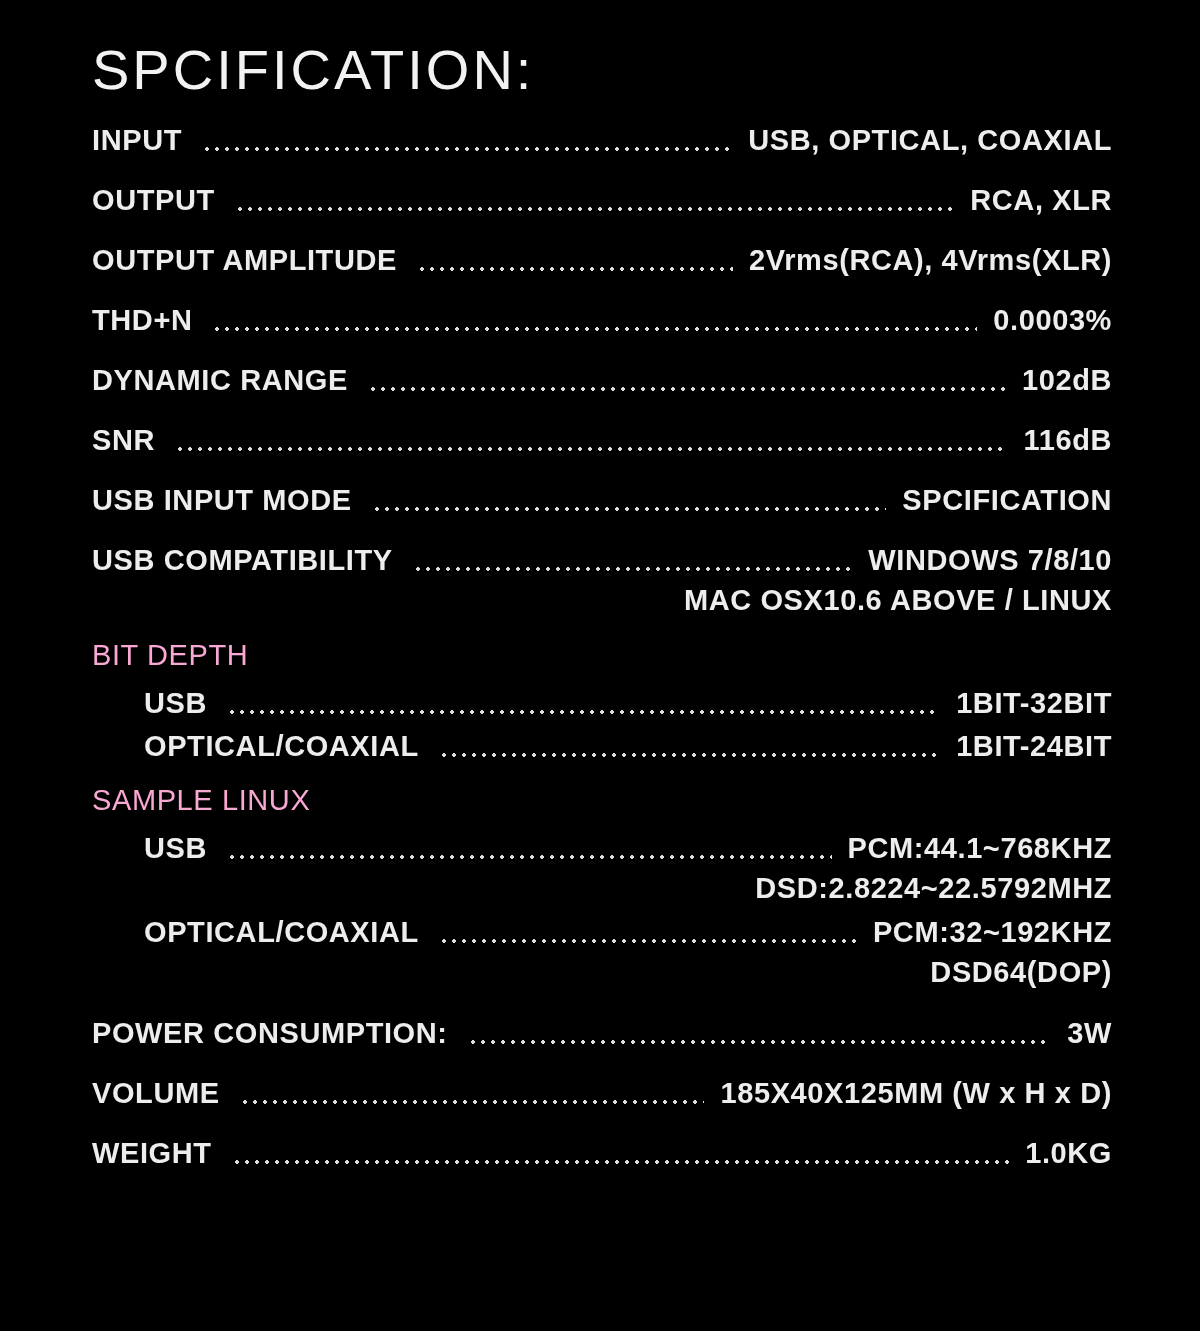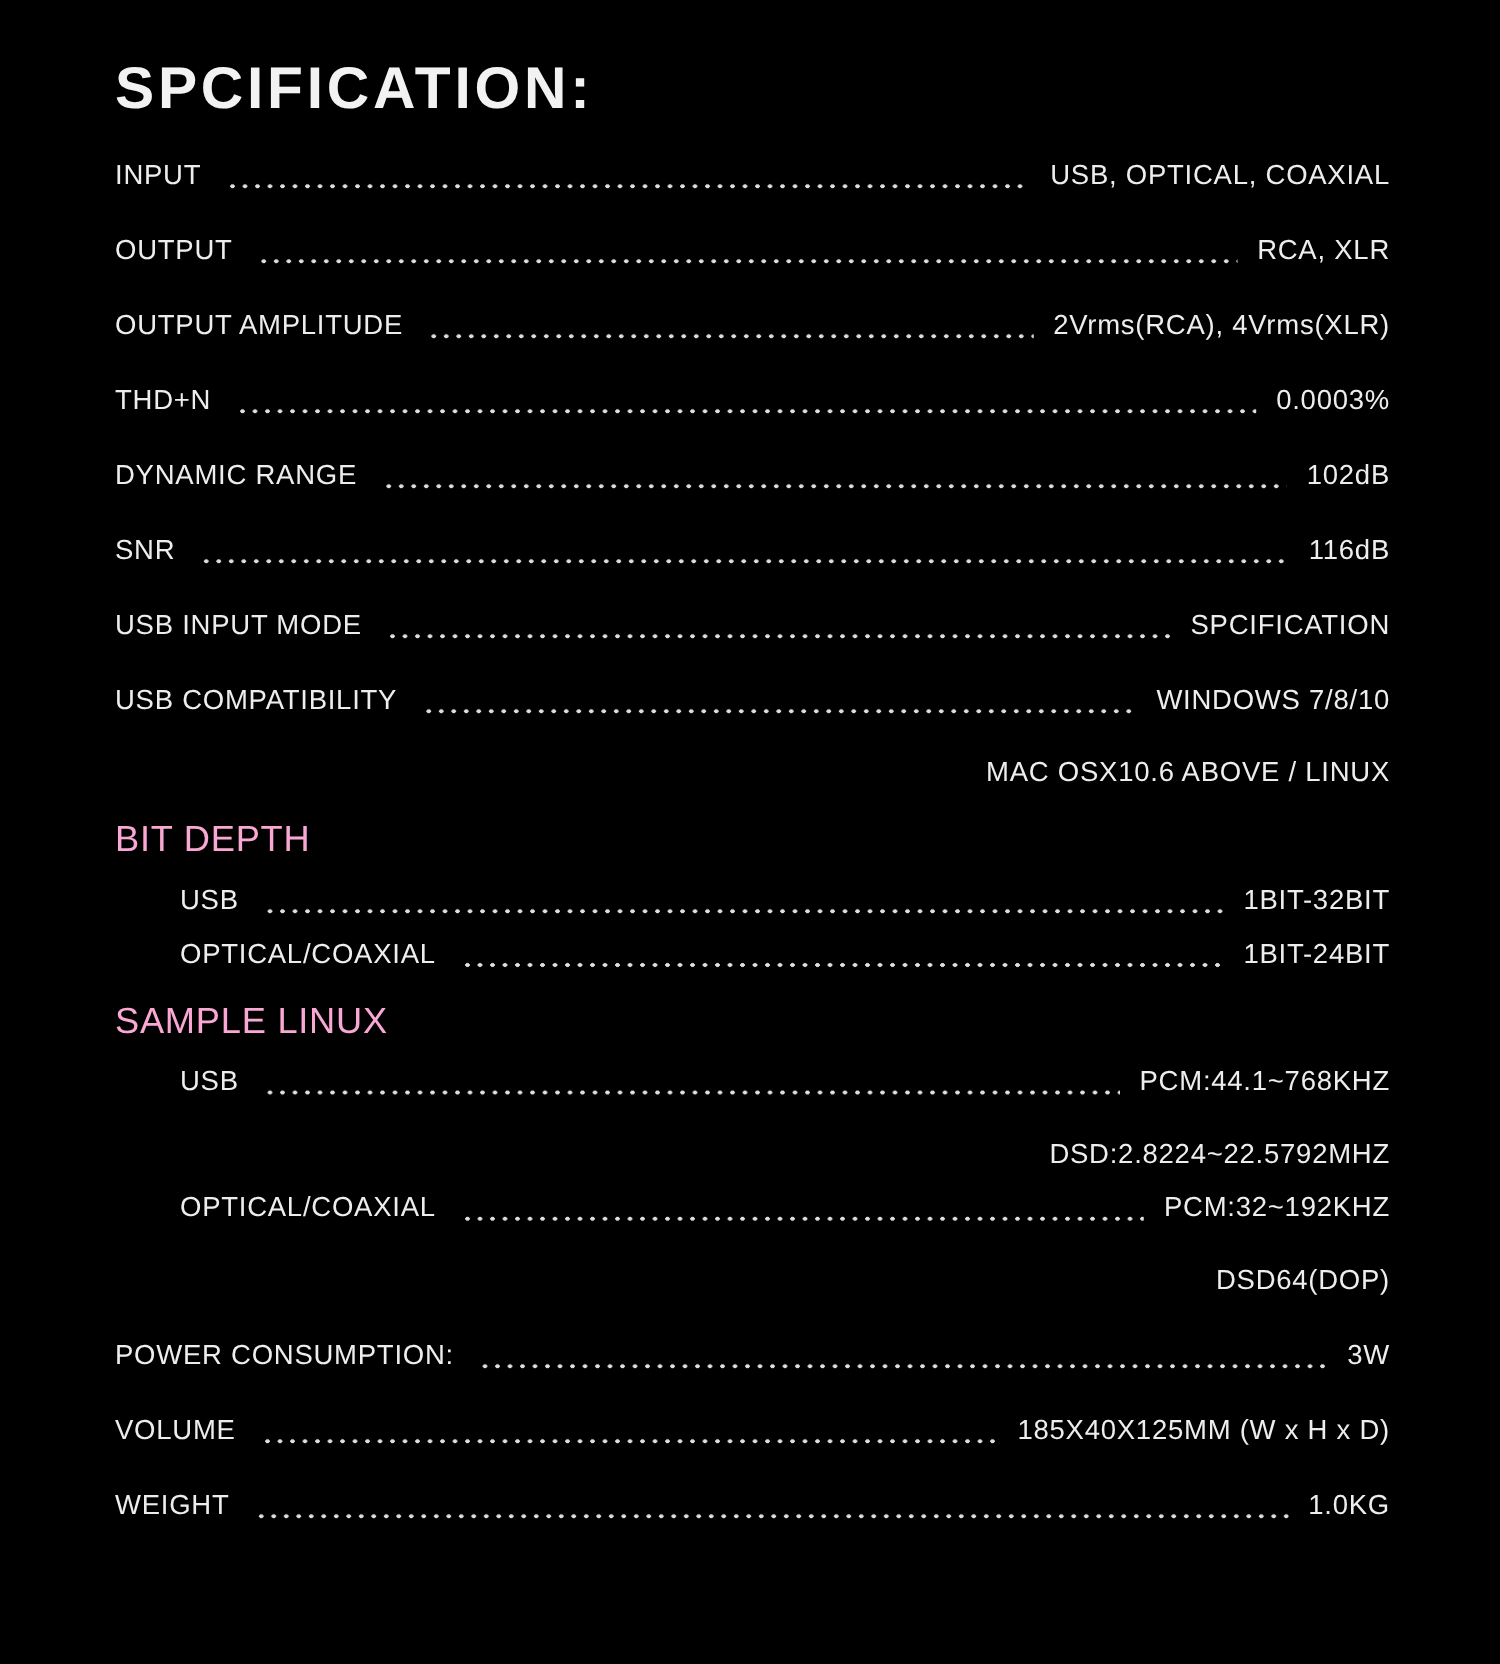--- a/index.html
+++ b/index.html
@@ -21,8 +21,8 @@
   }
   .title {
     margin: 0 0 8px 0;
-    font-size: 47px;
-    font-weight: 700;
+    font-size: 56px;
+    font-weight: 400;
     letter-spacing: 3px;
     line-height: 60px;
     color: #f2f2f2;

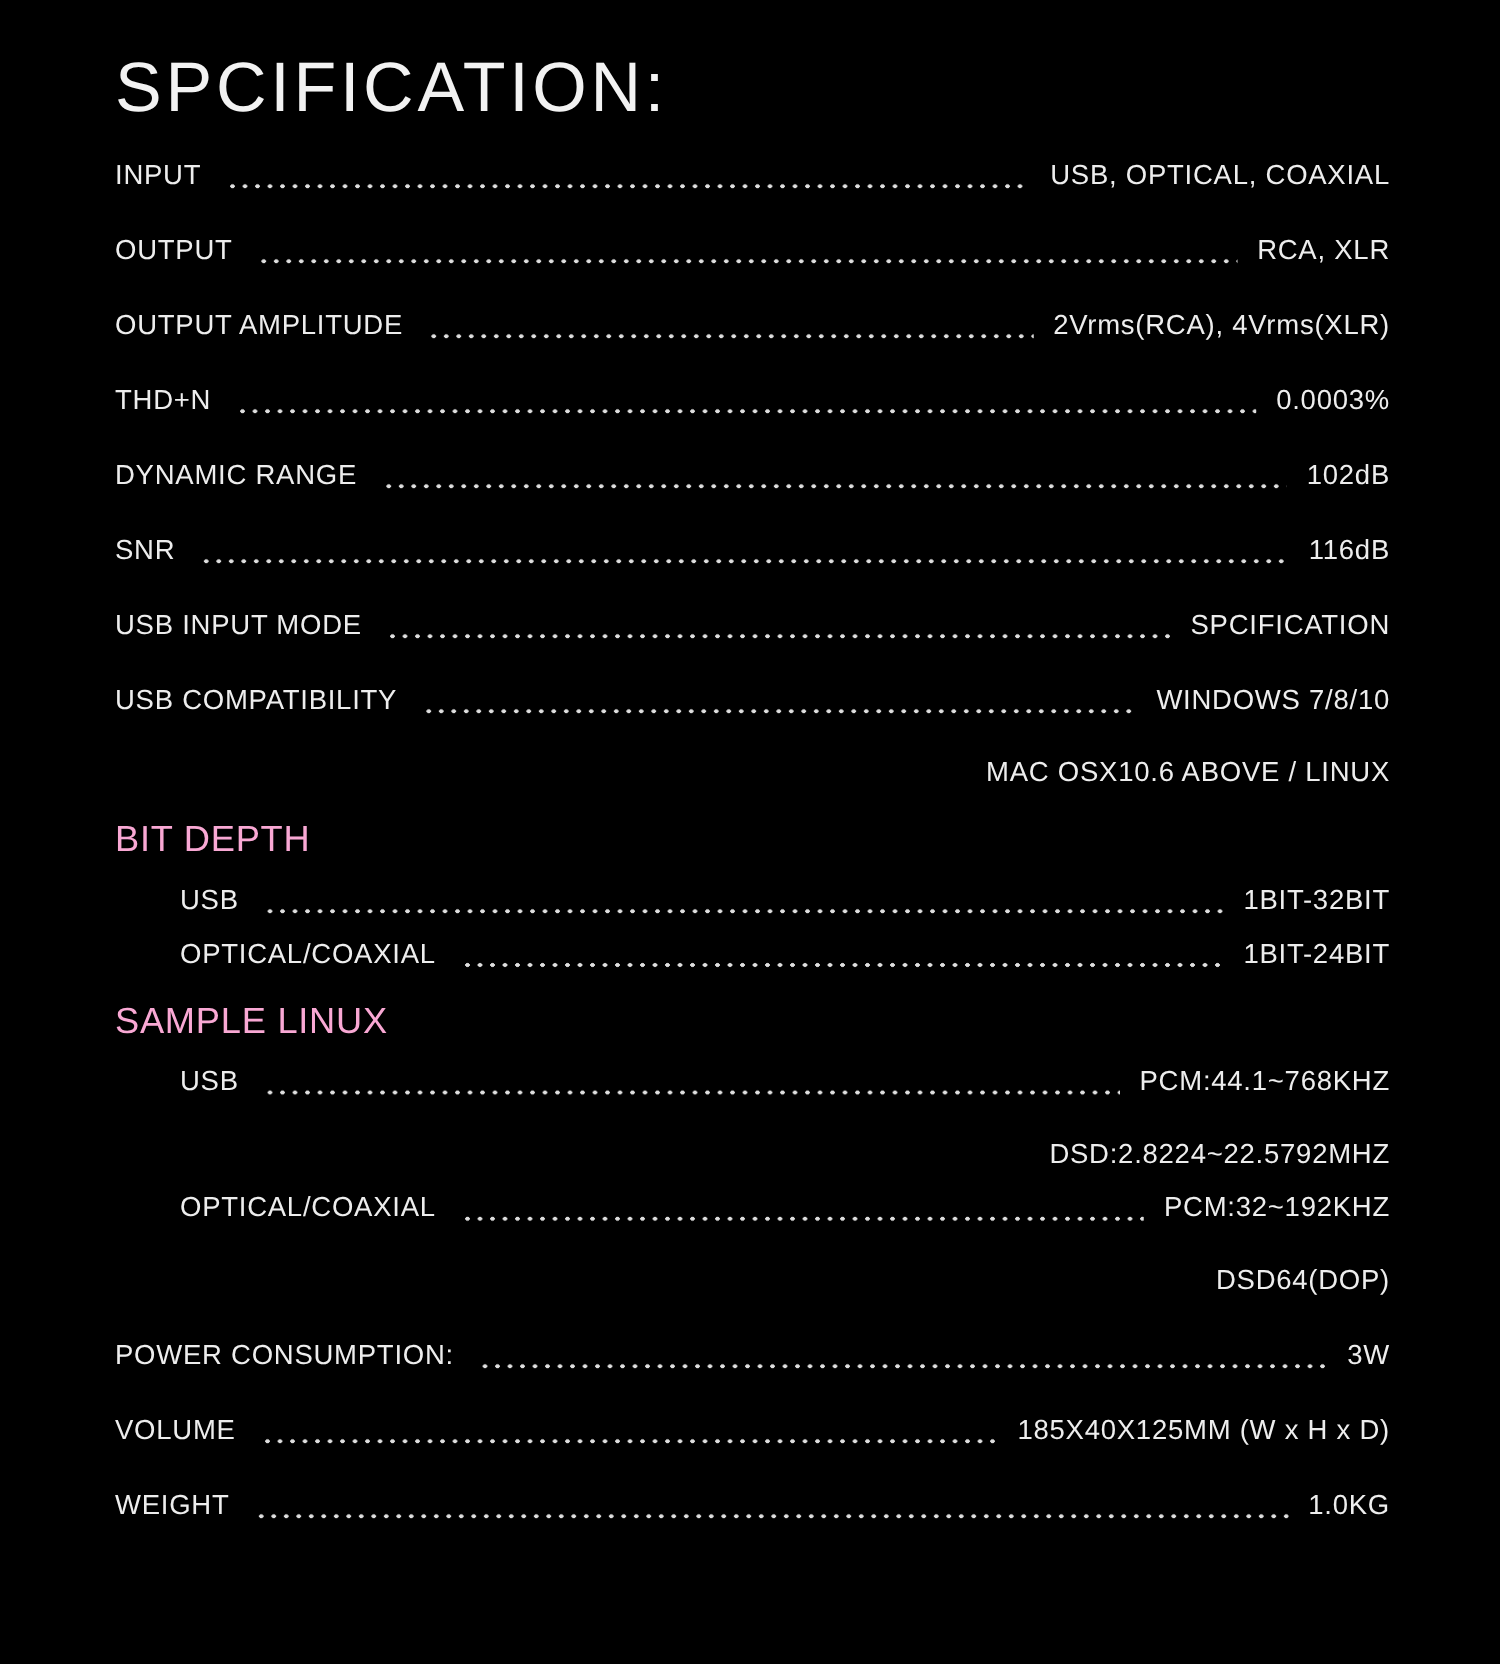--- a/index.html
+++ b/index.html
@@ -32,9 +32,10 @@
   }
   .row {
     margin-top: 20px;
-    font-size: 22px;
+    font-size: 29px;
     letter-spacing: 0.6px;
     line-height: 40px;
+    font-weight: bold;
   }
   .section-header {
     margin-top: 14px;

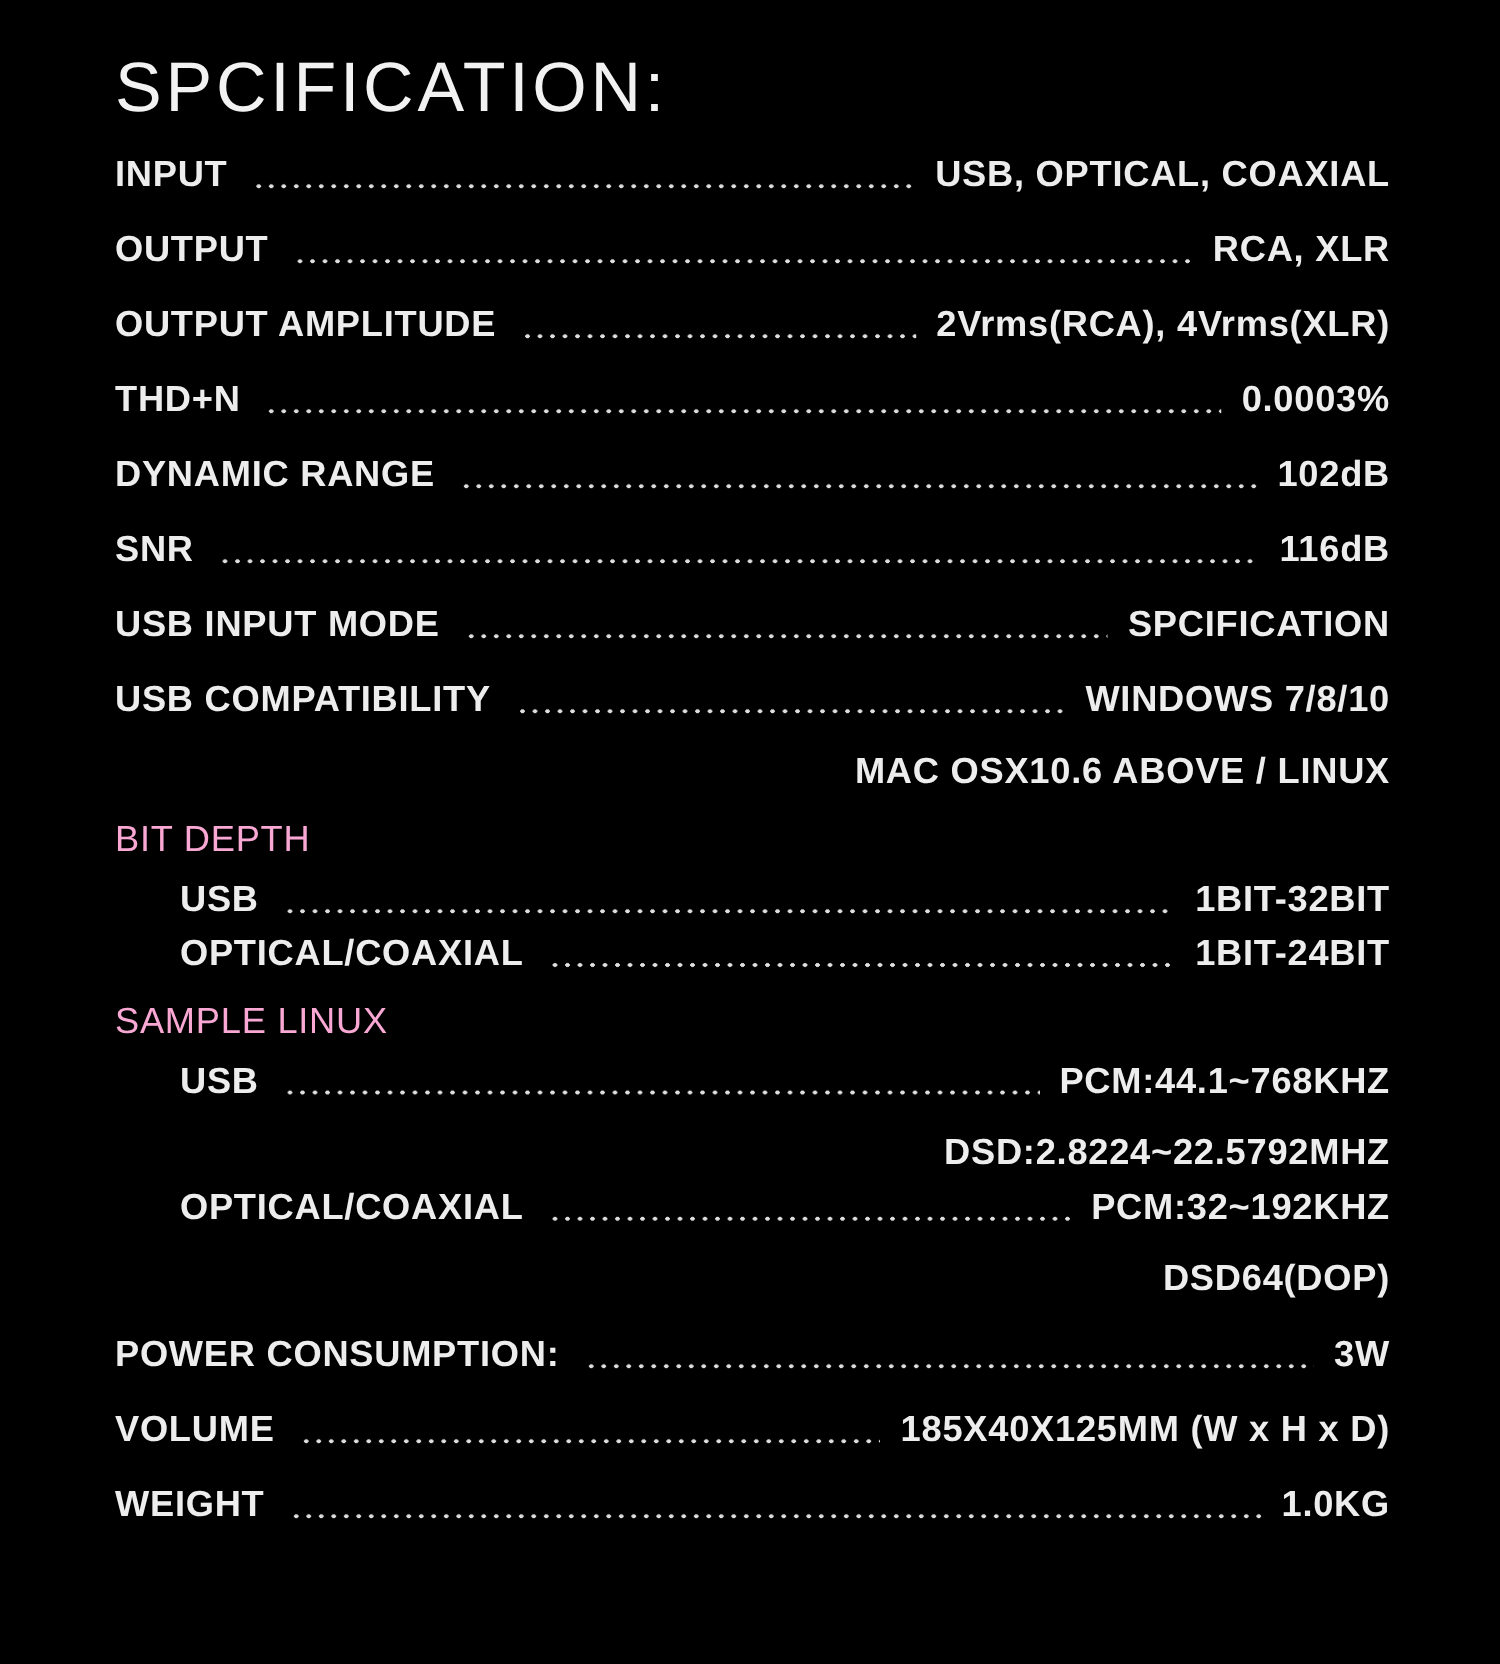--- a/index.html
+++ b/index.html
@@ -75,7 +75,6 @@
     text-align: right;
     white-space: nowrap;
     line-height: 41px;
-    margin-top: 17px;
   }
 </style>
 </head>

